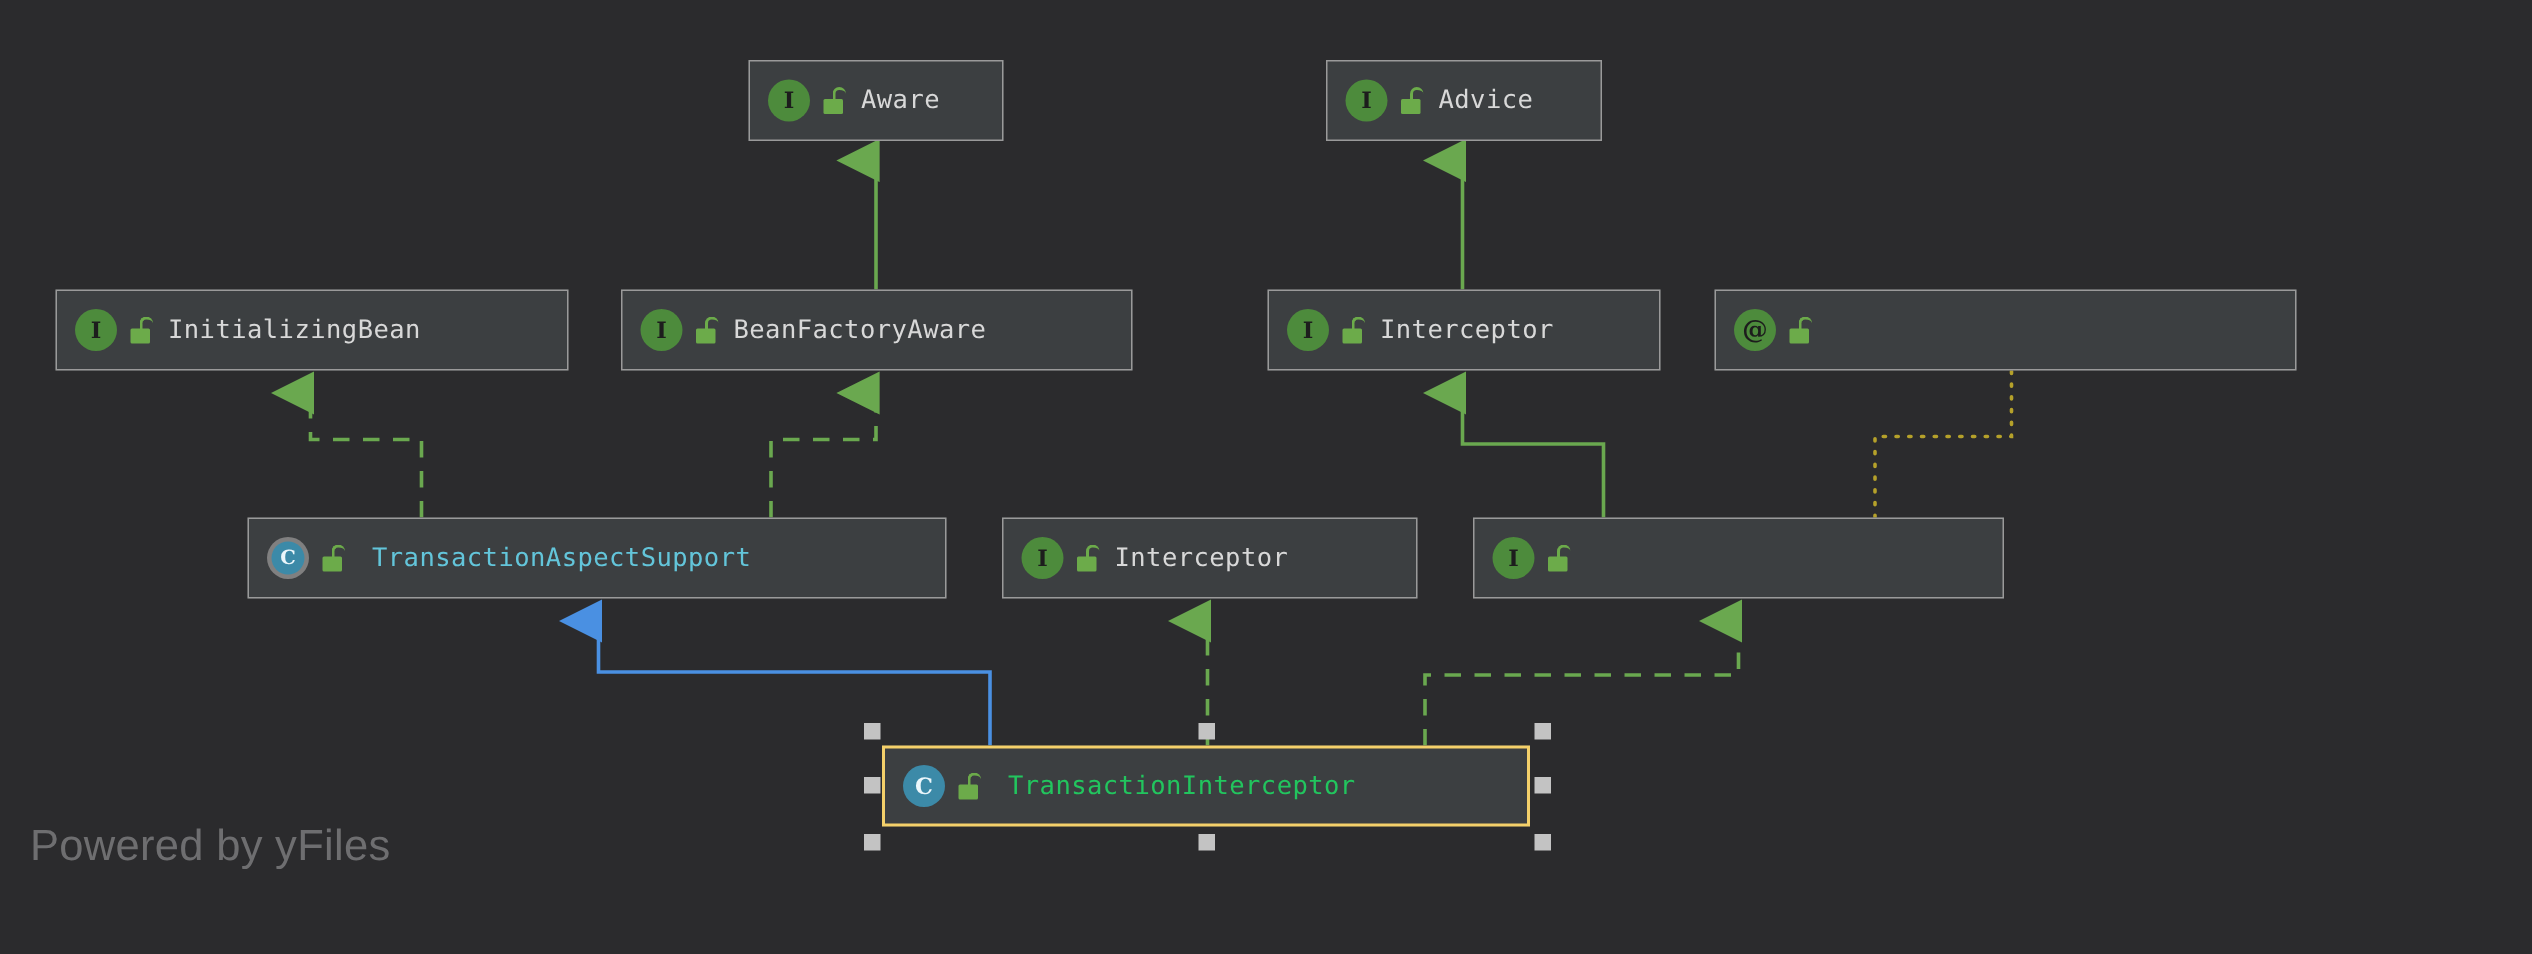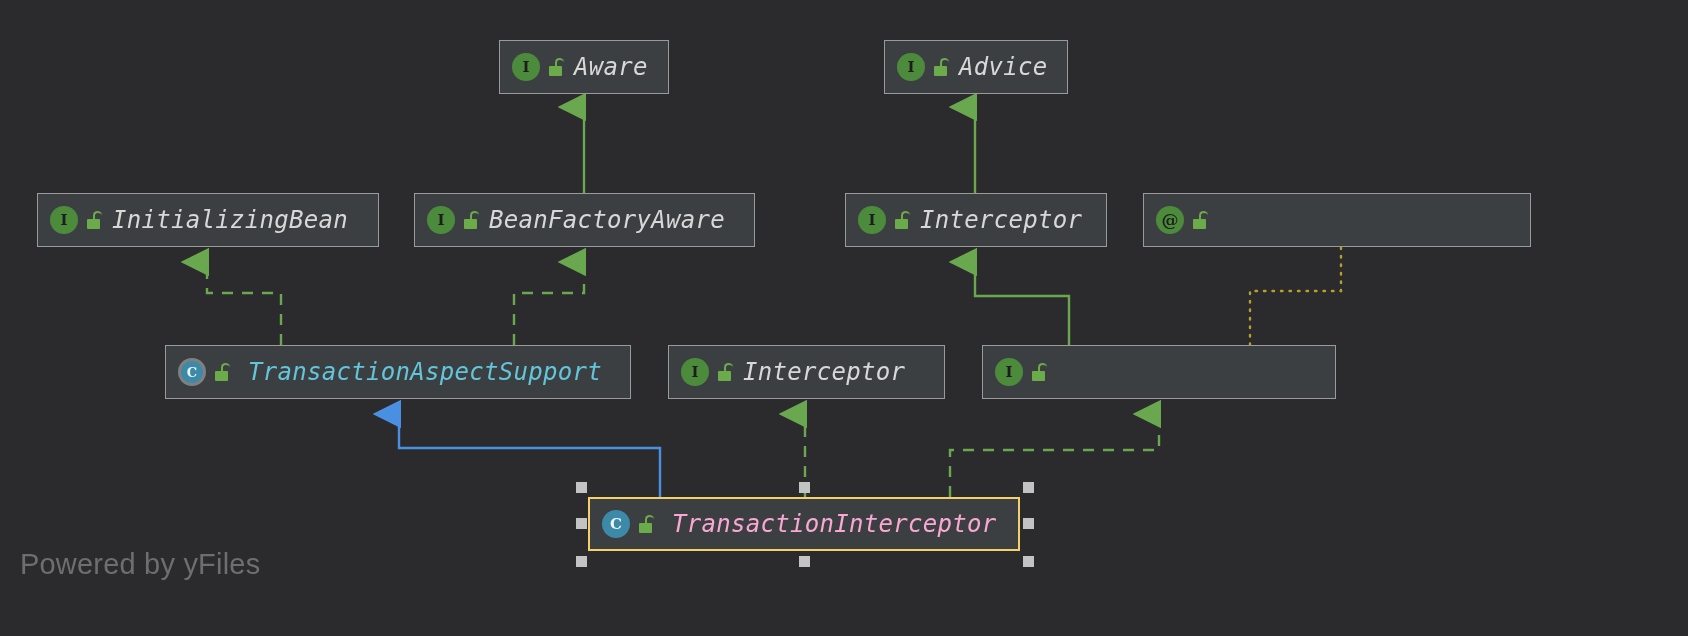--- a/index.html
+++ b/index.html
@@ -26,12 +26,11 @@
     z-index:5;
   }
   .node .label{
-    font-size:24px;
+    font-size:17px;
     color:#d8d8d8;
     letter-spacing:.3px;
     margin-left:10px;
     line-height:1;
-    font-style:italic;
   }
   .node.cls .label{color:#63c5da;margin-left:18px;}
   .node.selected{

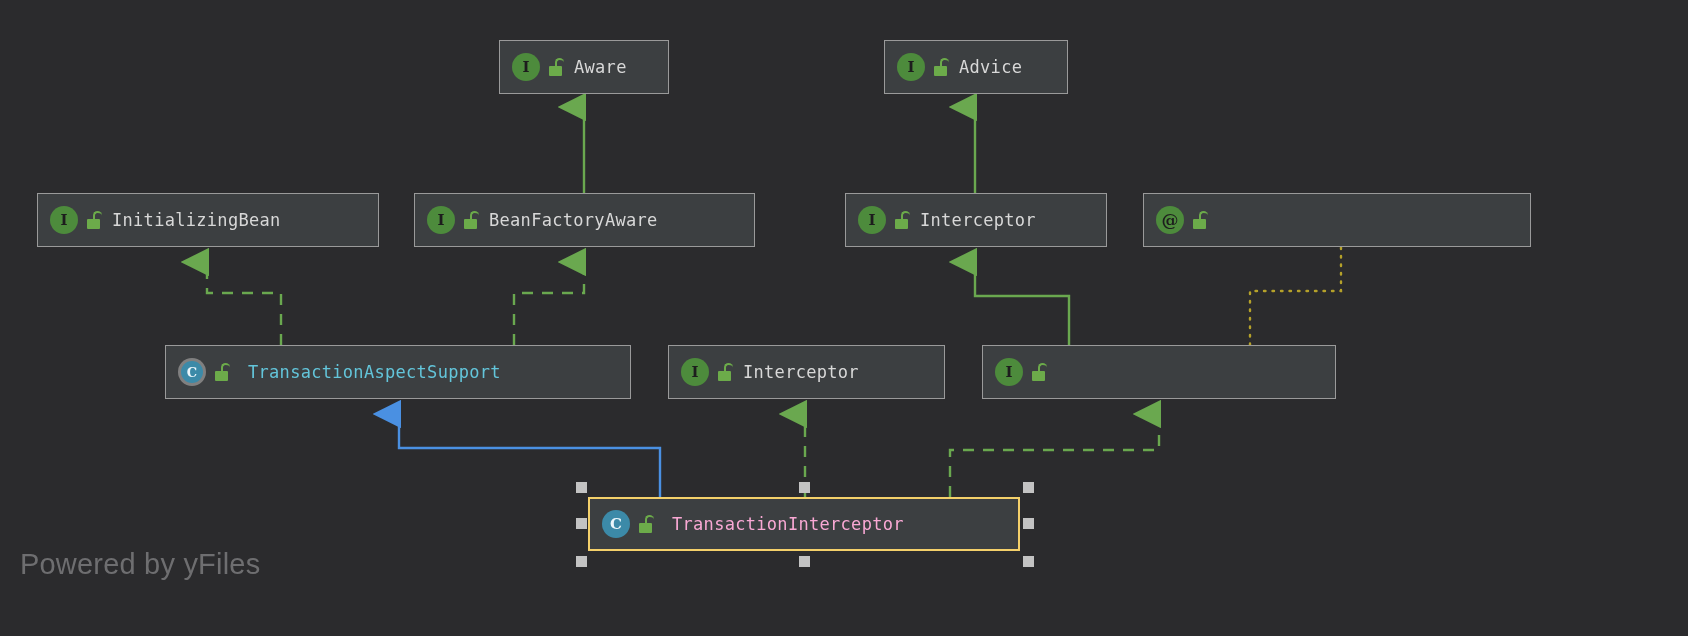--- a/index.html
+++ b/index.html
@@ -37,7 +37,7 @@
     border:2px solid #f4d06a;
     z-index:9;
   }
-  .node.selected .label{color:#f9a8d4;text-align:right;}
+  .node.selected .label{color:#22c55e;text-align:right;}
 
   
   .badge{

